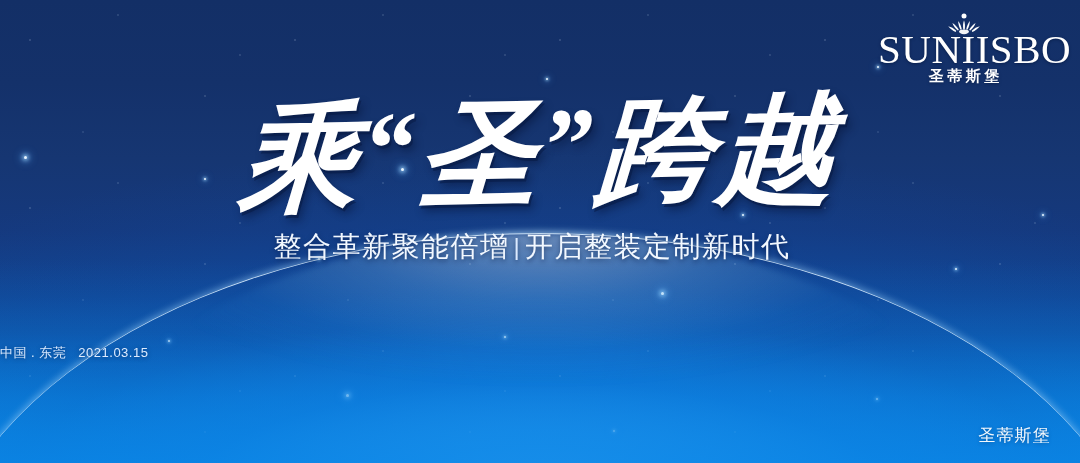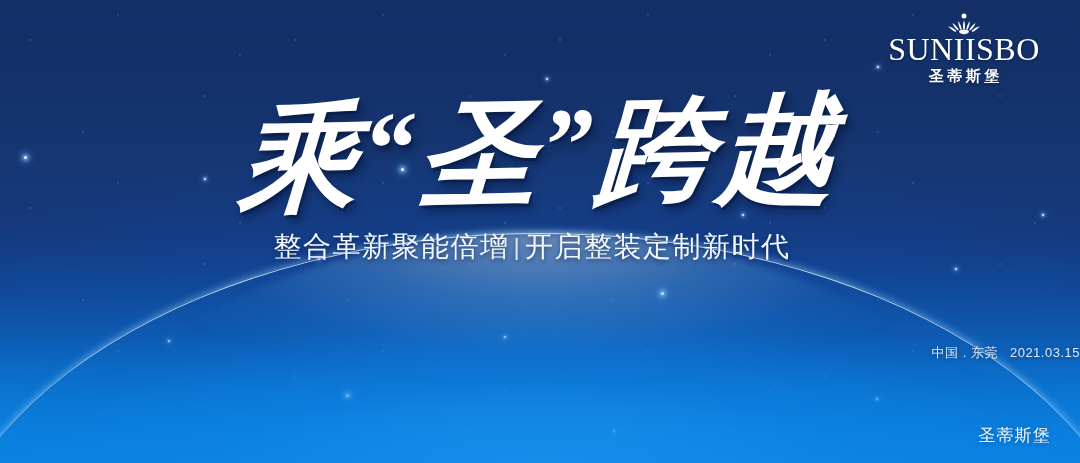--- a/index.html
+++ b/index.html
@@ -130,7 +130,7 @@
   .logo-ornament { display:block; margin:0 auto -2px; }
   .logo-word {
     font-family:"Liberation Serif", serif;
-    font-size:32px;
+    font-size:41px;
     line-height:33px;
     letter-spacing:.5px;
     color:#ffffff;

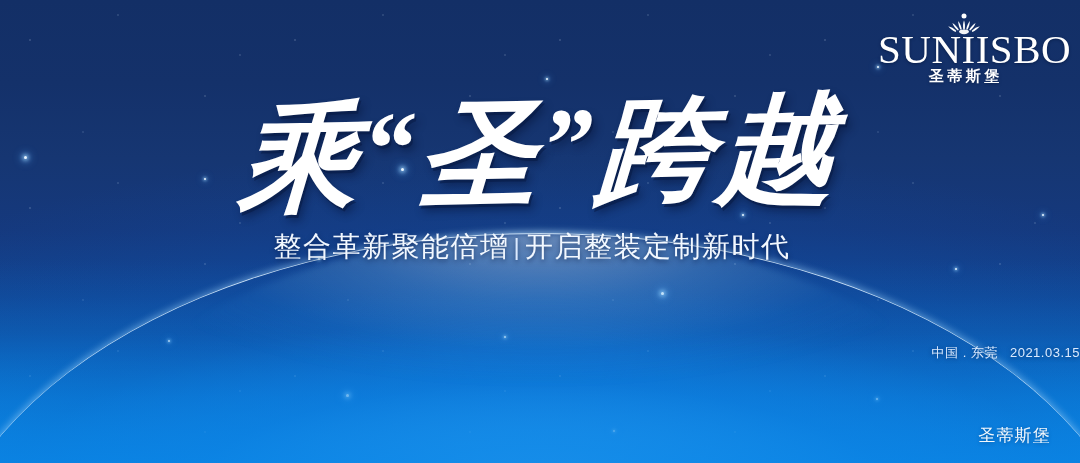--- a/index.html
+++ b/index.html
@@ -212,7 +212,7 @@
   .place-date {
     position:absolute;
     left:0; right:0; top:344px;
-    text-align:right;
+    text-align:left;
     z-index:5;
     white-space:nowrap;
     font-family:"Liberation Sans", sans-serif;

